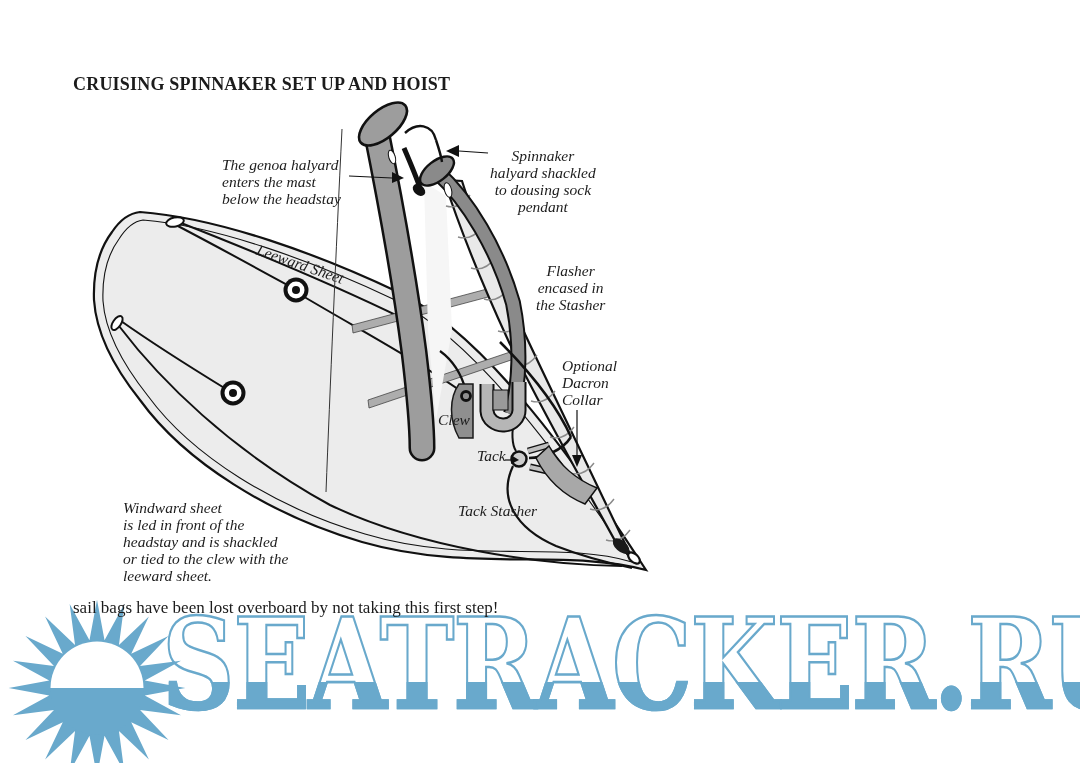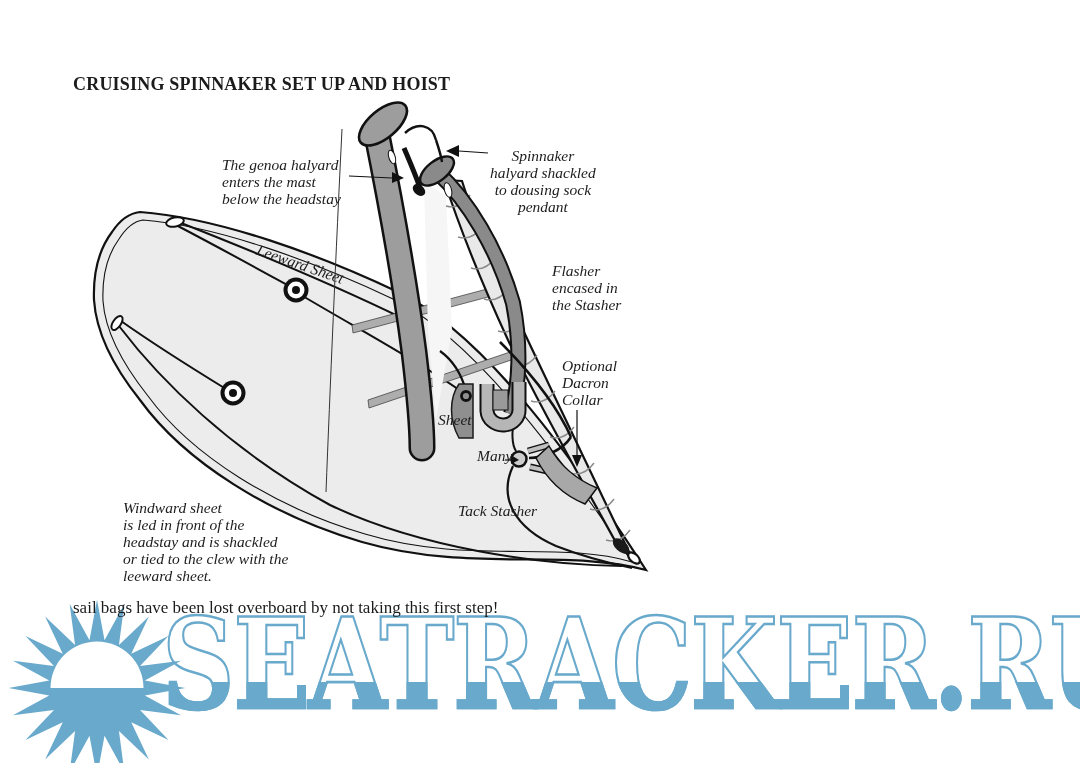--- a/index.html
+++ b/index.html
@@ -28,7 +28,7 @@
   .lbl-genoa{left:222px;top:156px;}
   .lbl-spin{left:490px;top:147px;text-align:center;}
   .lbl-leeward{left:260px;top:241px;transform:rotate(19deg);transform-origin:0 0;white-space:nowrap;}
-  .lbl-flasher{left:552px;top:262px;}
+  .lbl-flasher{left:536px;top:262px;text-align:center;}
   .lbl-collar{left:562px;top:357px;}
   .lbl-clew{left:438px;top:411px;}
   .lbl-tack{left:477px;top:447px;}

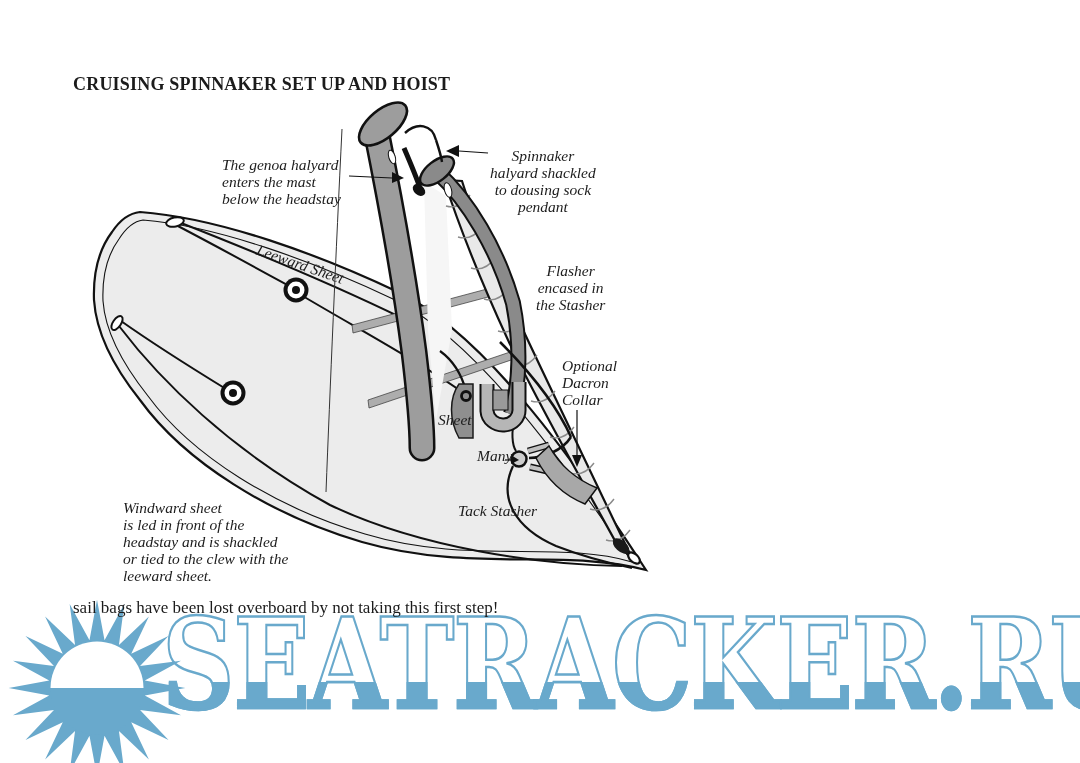--- a/index.html
+++ b/index.html
@@ -201,7 +201,7 @@
     <div class="fig-label lbl-collar">Optional
 Dacron
 Collar</div>
-    <div class="fig-label lbl-clew">Sheet</div>
+    <div class="fig-label lbl-clew">Clew</div>
     <div class="fig-label lbl-tack">Many</div>
     <div class="fig-label lbl-tackpendant">Tack Stasher</div>
     <div class="fig-label lbl-windward">Windward sheet

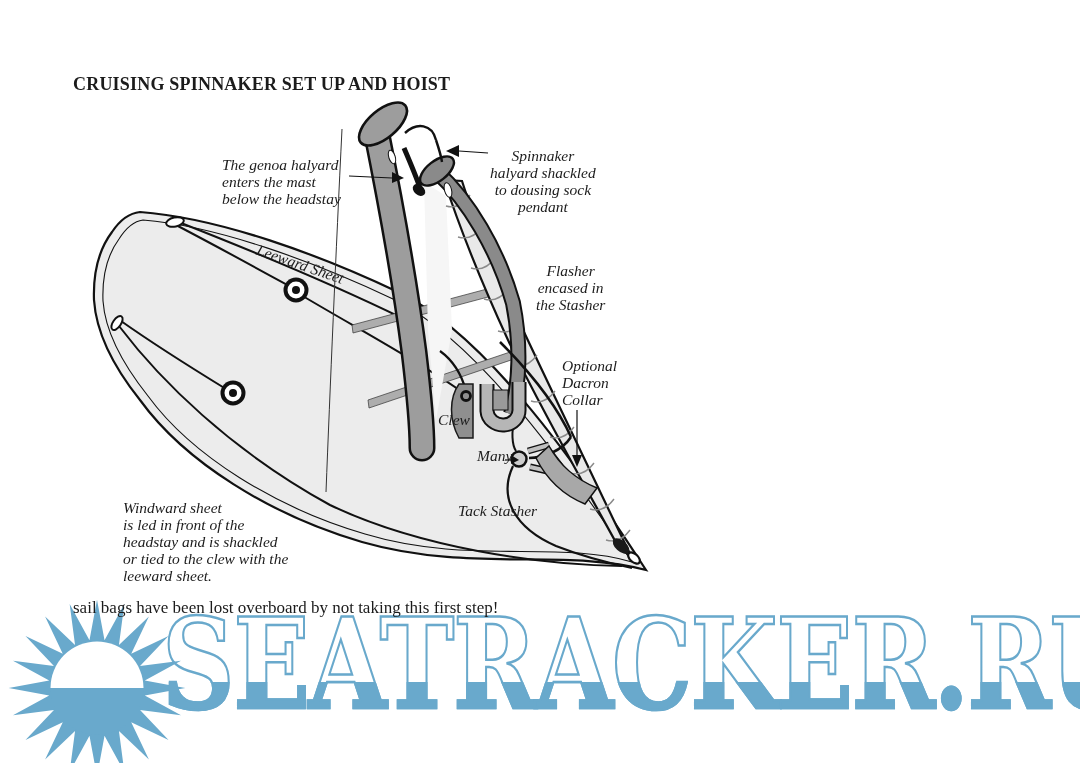--- a/index.html
+++ b/index.html
@@ -202,7 +202,7 @@
 Dacron
 Collar</div>
     <div class="fig-label lbl-clew">Clew</div>
-    <div class="fig-label lbl-tack">Many</div>
+    <div class="fig-label lbl-tack">Tack</div>
     <div class="fig-label lbl-tackpendant">Tack Stasher</div>
     <div class="fig-label lbl-windward">Windward sheet
 is led in front of the

